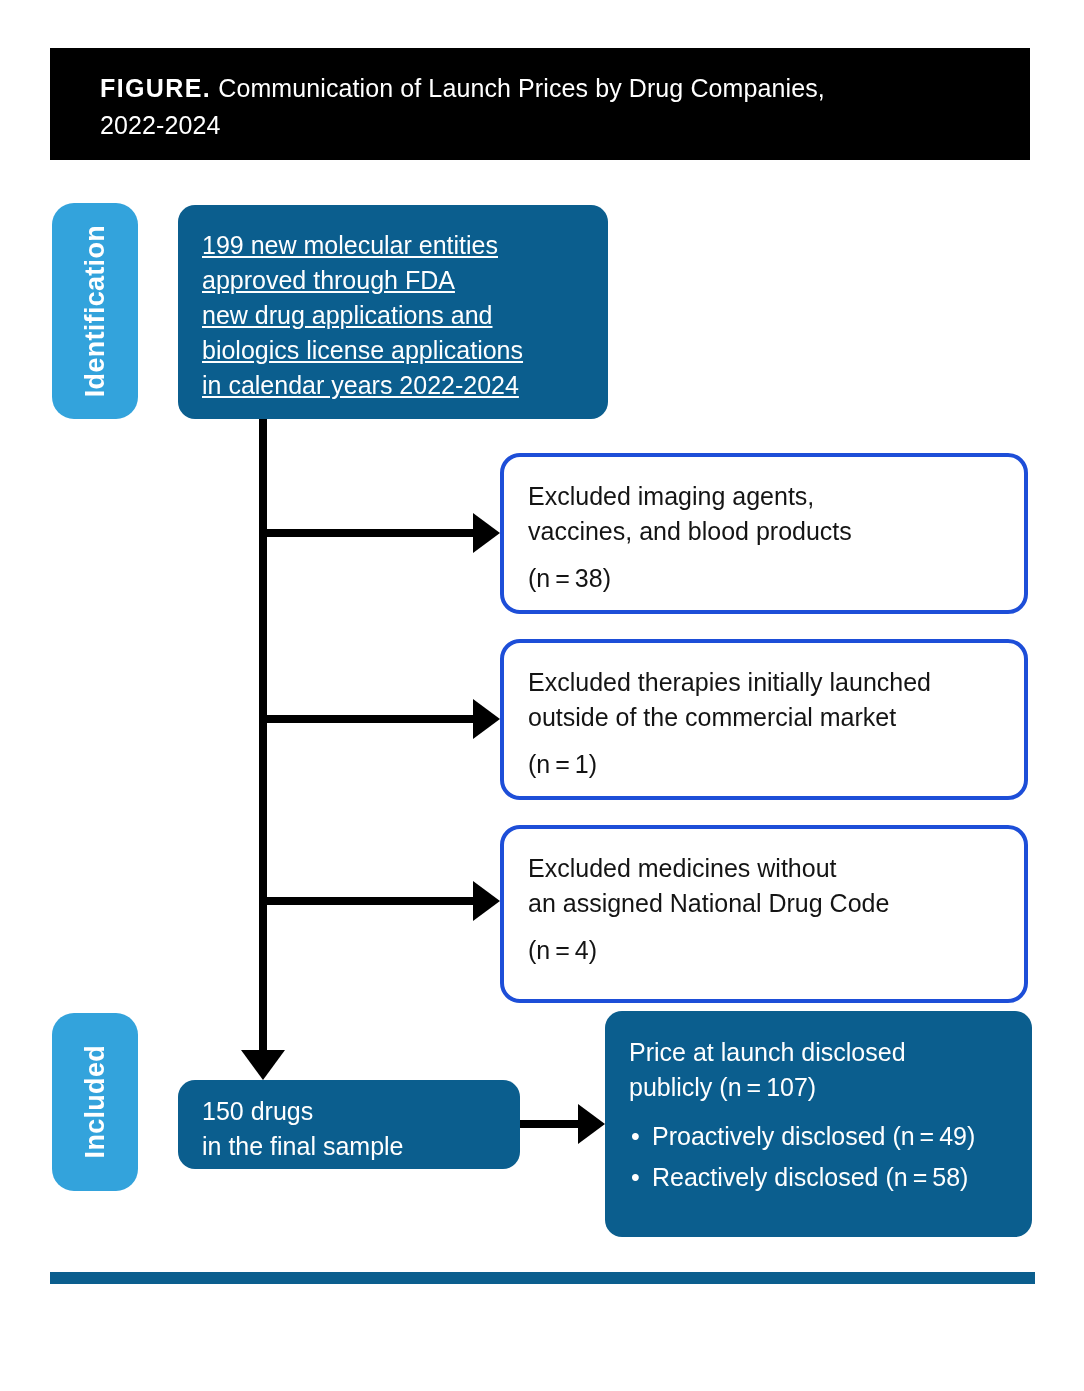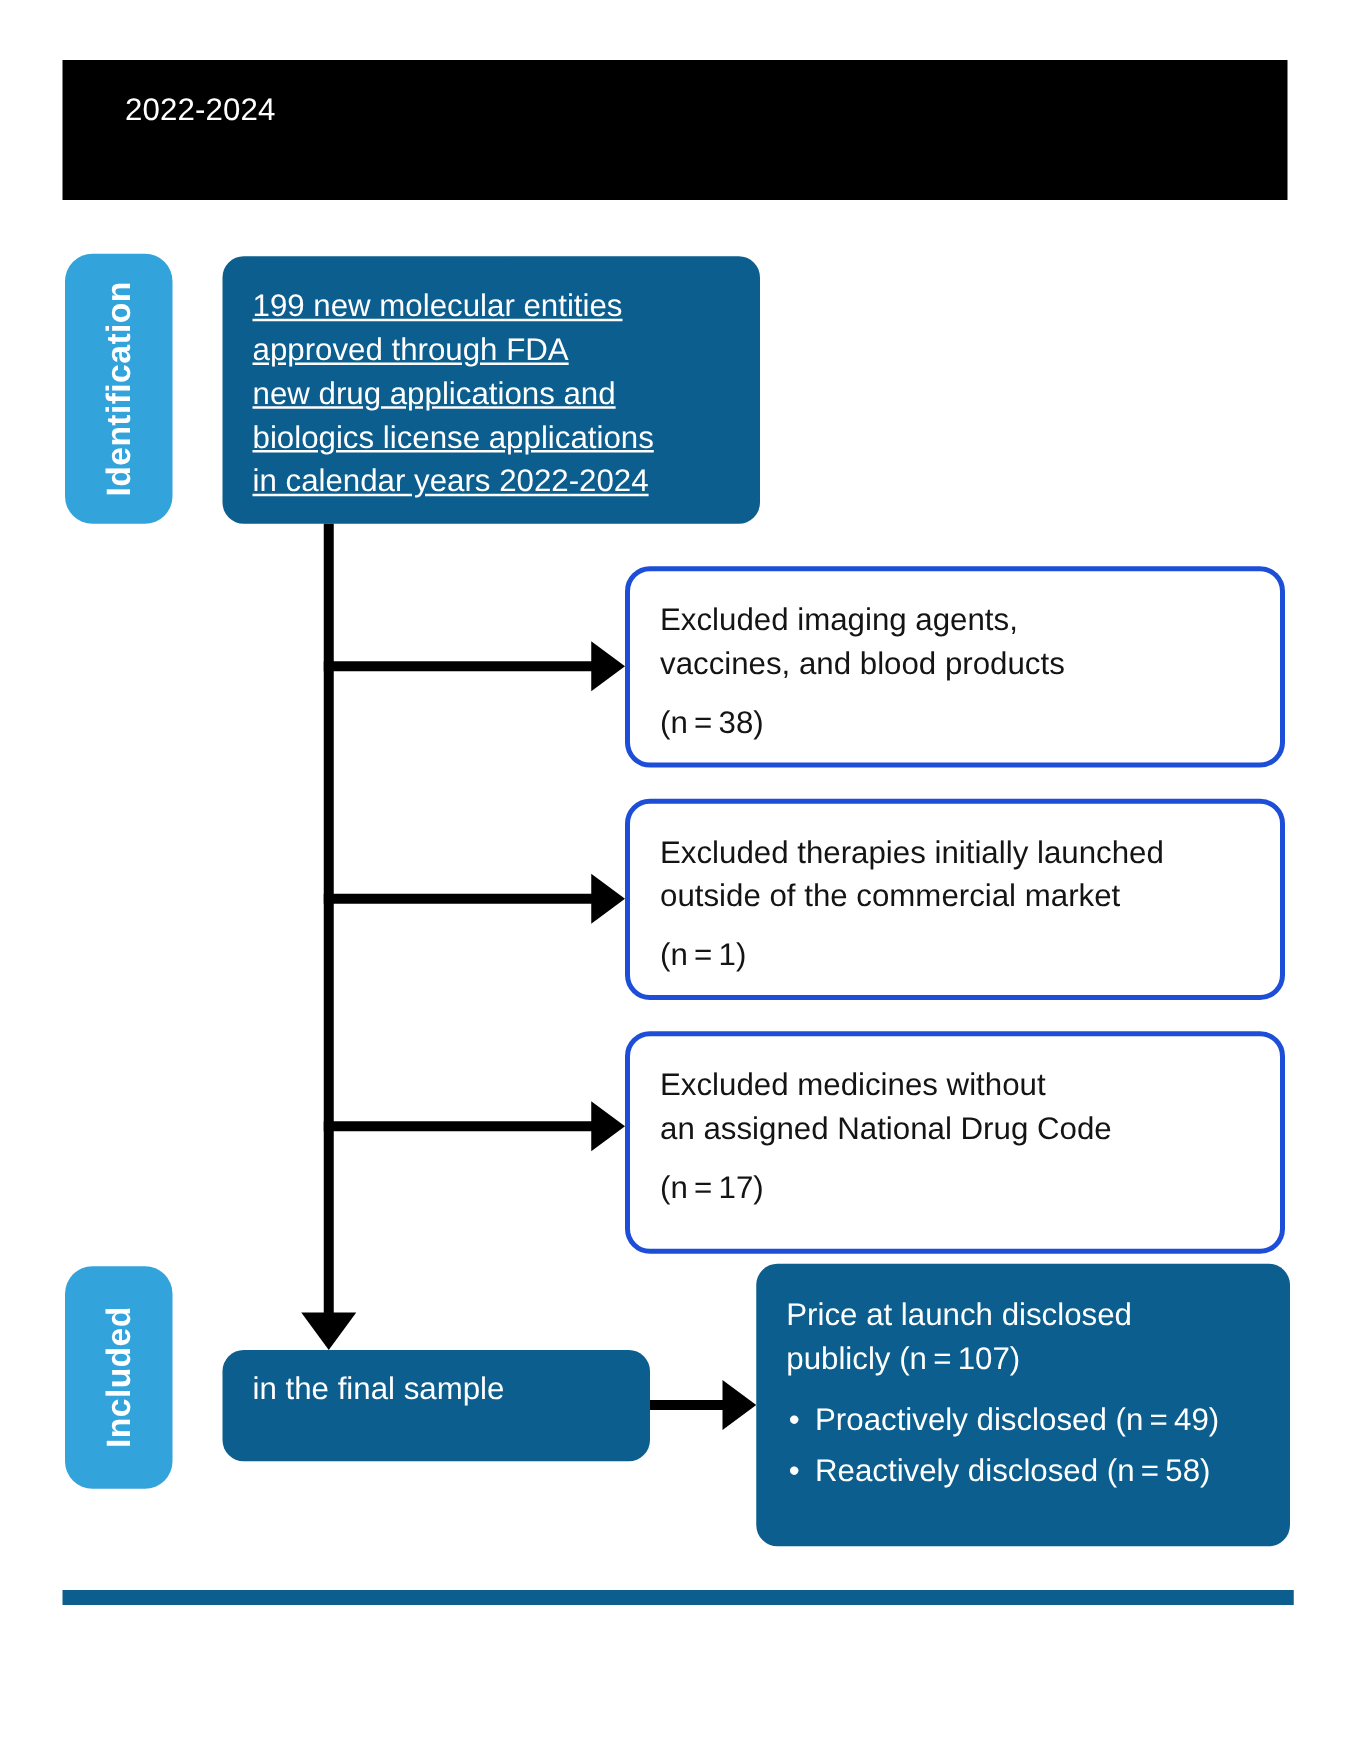--- a/index.html
+++ b/index.html
@@ -245,6 +245,10 @@
 <div id="page">
 
   <div class="header-banner">
+    <div class="header-line">
+      <span class="header-figure-label">FIGURE.</span>
+      <span>Communication of Launch Prices by Drug Companies,</span>
+    </div>
     <div class="header-line">2022-2024</div>
   </div>
 

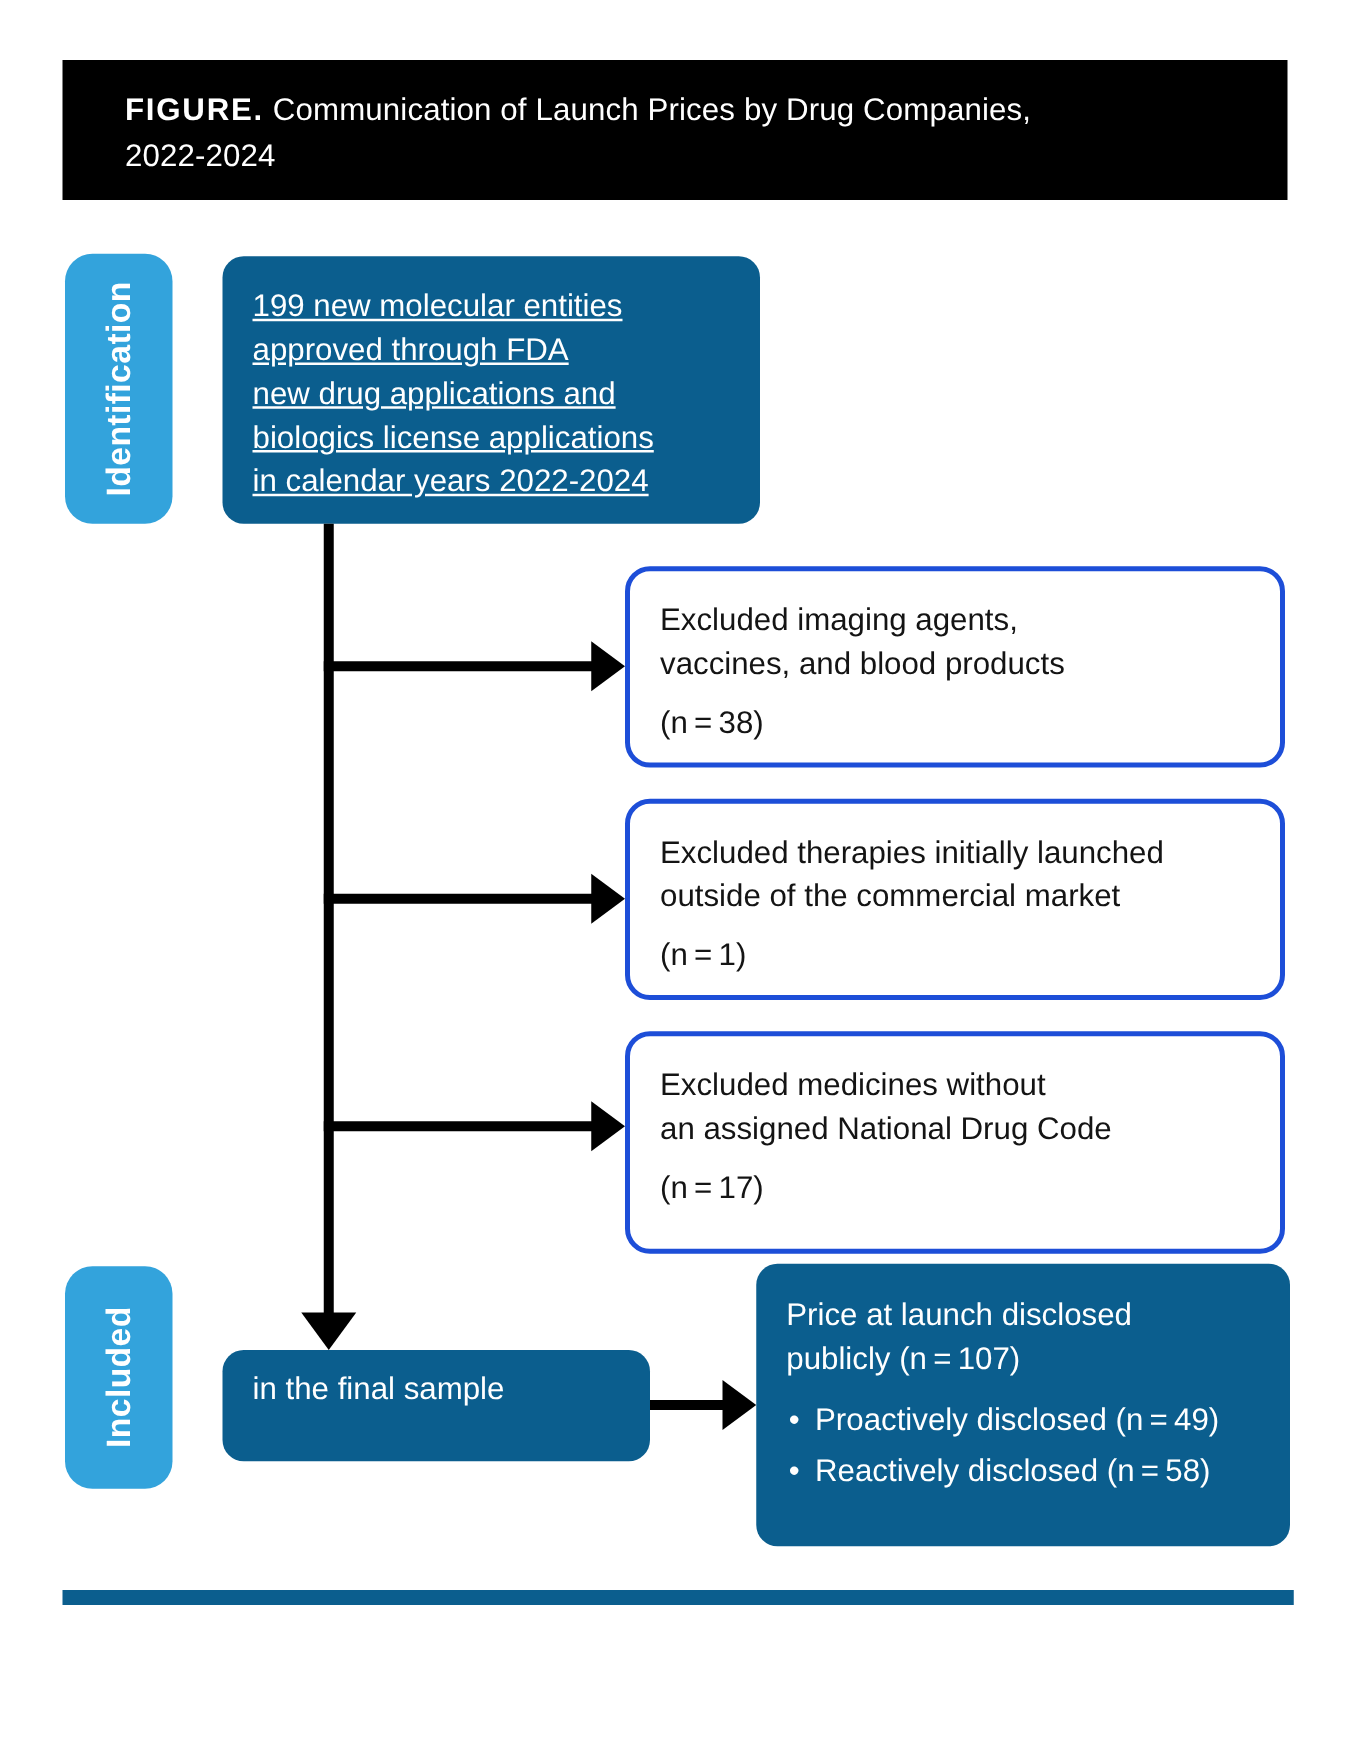--- a/index.html
+++ b/index.html
@@ -291,7 +291,7 @@
   <div class="box-outline" id="box-excluded-3">
     <div class="box-text">Excluded medicines without</div>
     <div class="box-text">an assigned National Drug Code</div>
-    <div class="box-count">(n = 17)</div>
+    <div class="box-count">(n = 4)</div>
   </div>
 
   <div class="box-filled" id="box-final-sample">

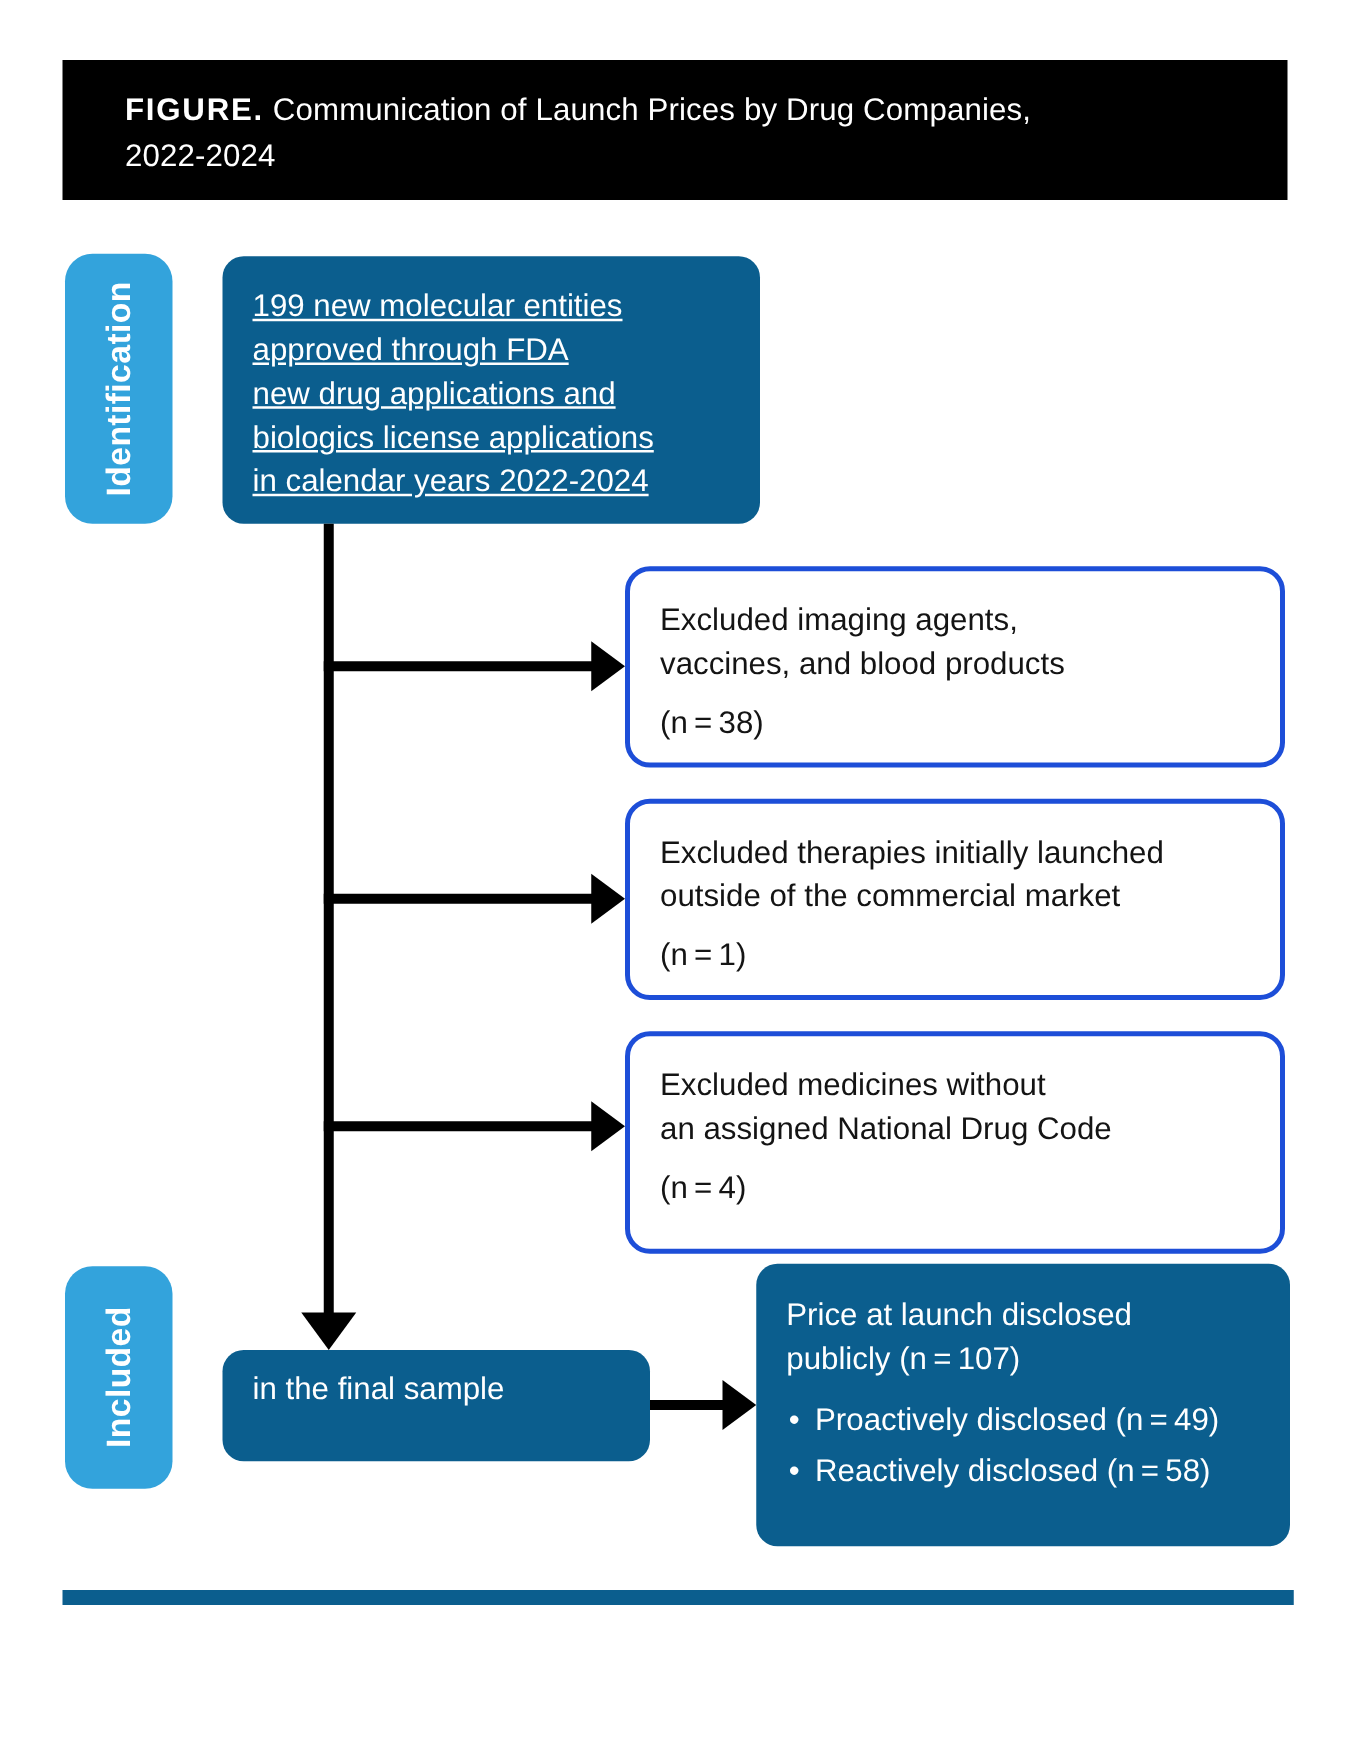--- a/index.html
+++ b/index.html
@@ -295,6 +295,7 @@
   </div>
 
   <div class="box-filled" id="box-final-sample">
+    <div class="box-text">150 drugs</div>
     <div class="box-text">in the final sample</div>
   </div>
 

